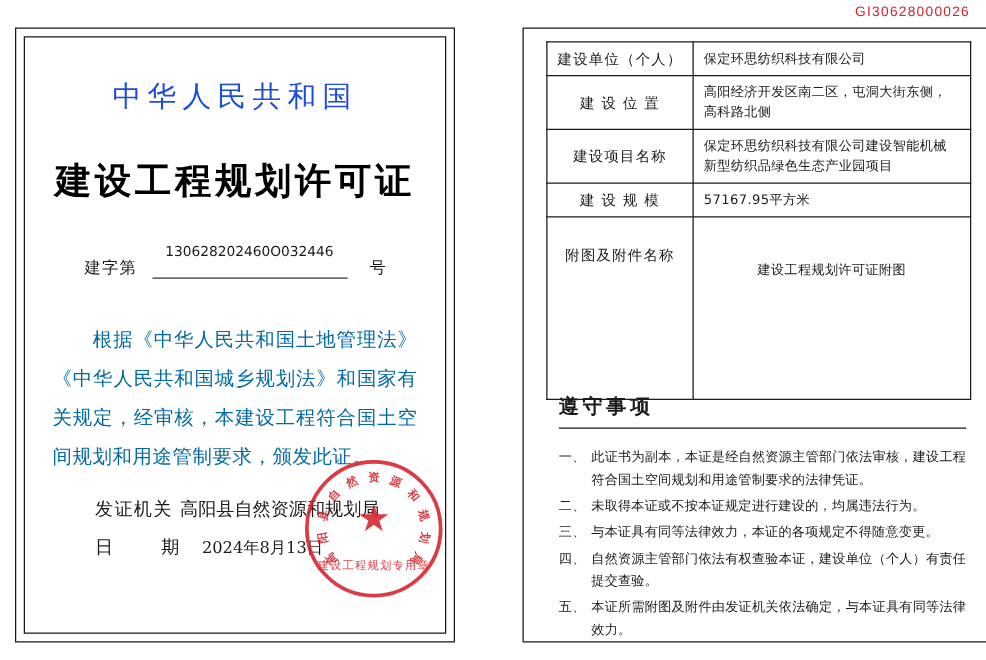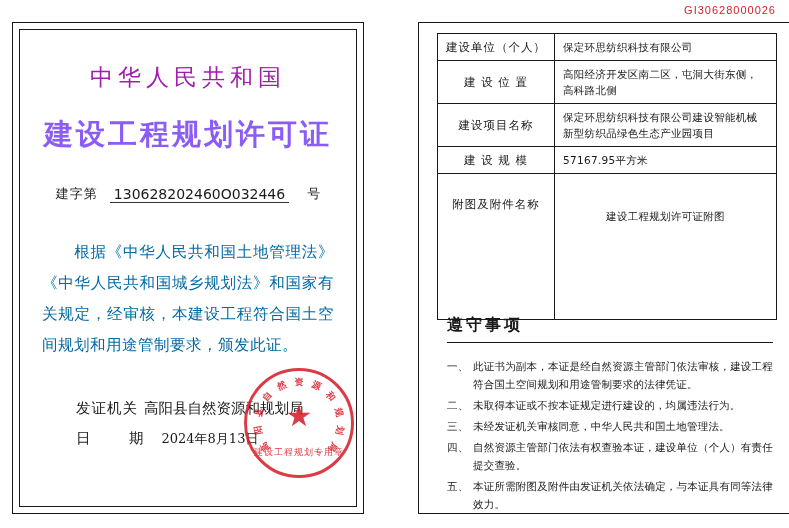--- a/index.html
+++ b/index.html
@@ -49,7 +49,7 @@
     font-size: 23px;
     letter-spacing: 5px;
     margin-top: 14px;
-    color: #a21caf;
+    color: #1d4ed8;
   }
   .cert-title {
     text-align: center;

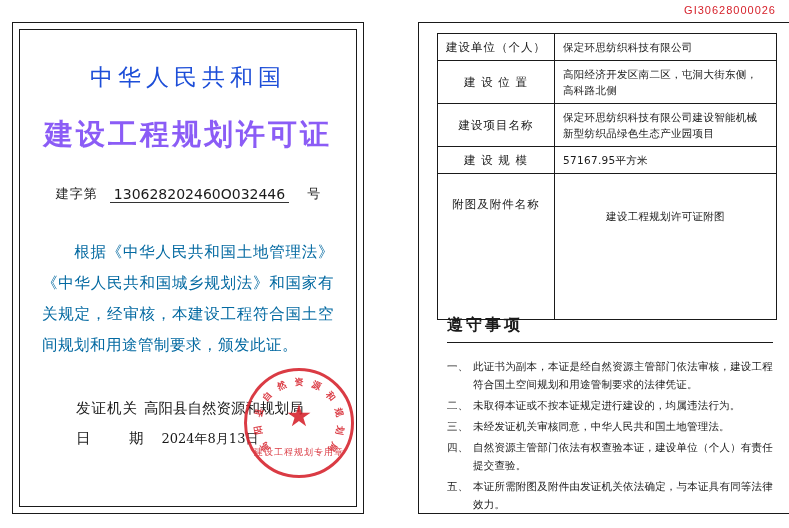--- a/index.html
+++ b/index.html
@@ -57,8 +57,8 @@
     font-size: 29px;
     font-weight: bold;
     letter-spacing: 3px;
-    margin-top: 22px;
-    color: #8b5cf6;
+    margin-top: 32px;
+    color: #000000;
   }
   .cert-number-row {
     margin-top: 30px;

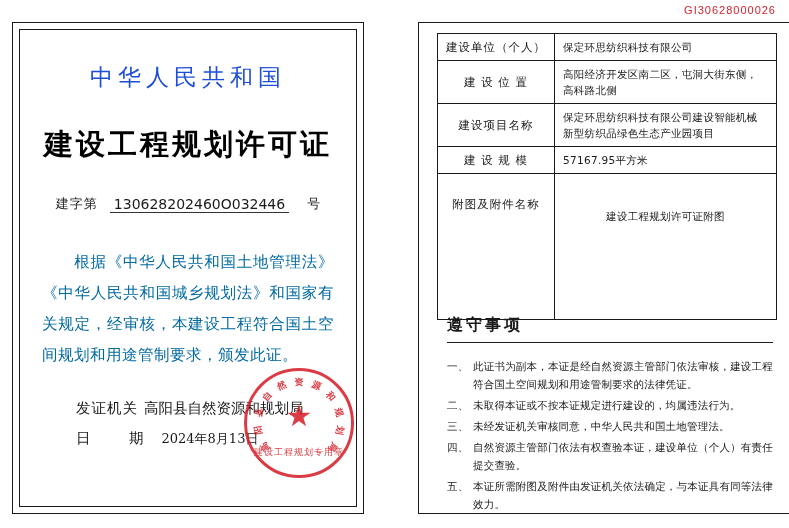--- a/index.html
+++ b/index.html
@@ -77,9 +77,9 @@
     border-bottom: 1px solid #333;
     min-width: 148px;
     text-align: center;
-    font-size: 14px;
+    font-size: 11px;
     font-family: "DejaVu Sans", "Liberation Sans", sans-serif;
-    padding: 0 4px 1px 4px;
+    padding: 0 4px 13px 4px;
     line-height: 14px;
   }
   .cert-number-row .suffix {

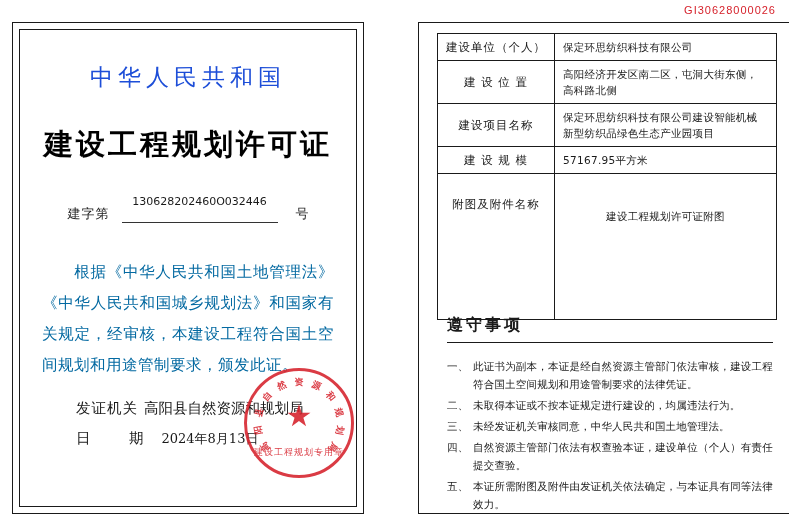--- a/index.html
+++ b/index.html
@@ -352,7 +352,7 @@
         </div>
         <div class="rule-item">
           <span class="num">三、</span>
-          <span class="txt">未经发证机关审核同意，中华人民共和国土地管理法。</span>
+          <span class="txt">与本证具有同等法律效力，本证的各项规定不得随意变更。</span>
         </div>
         <div class="rule-item">
           <span class="num">四、</span>

